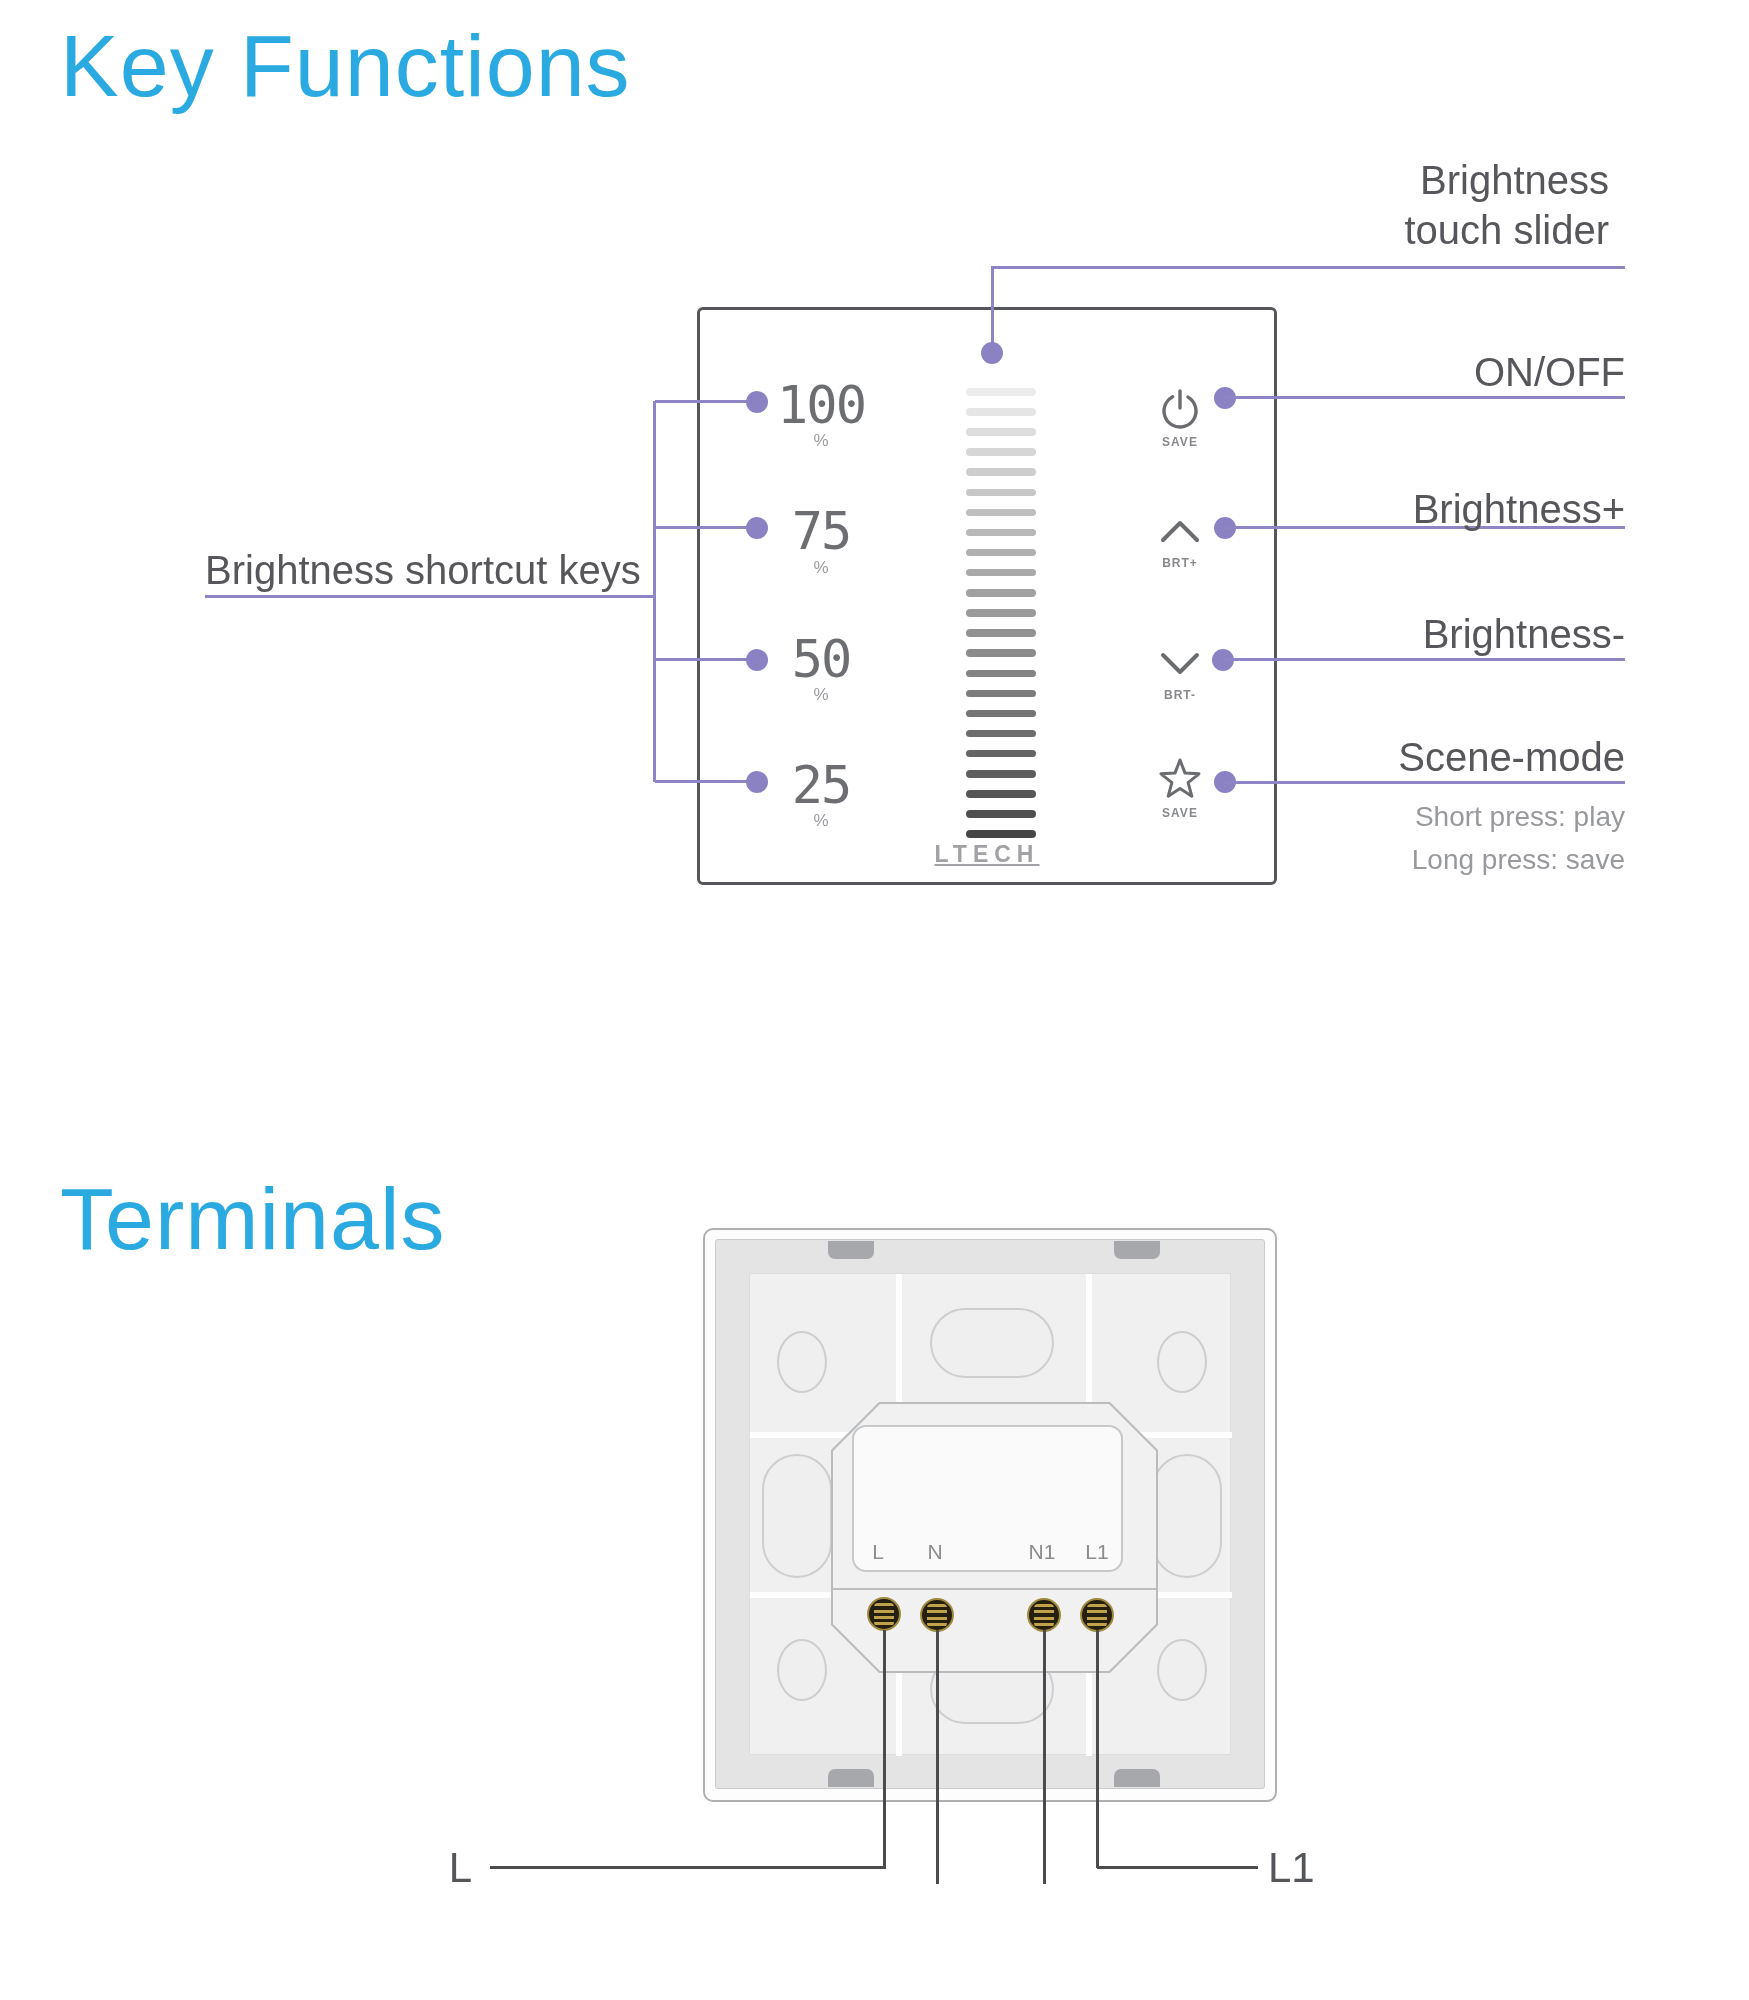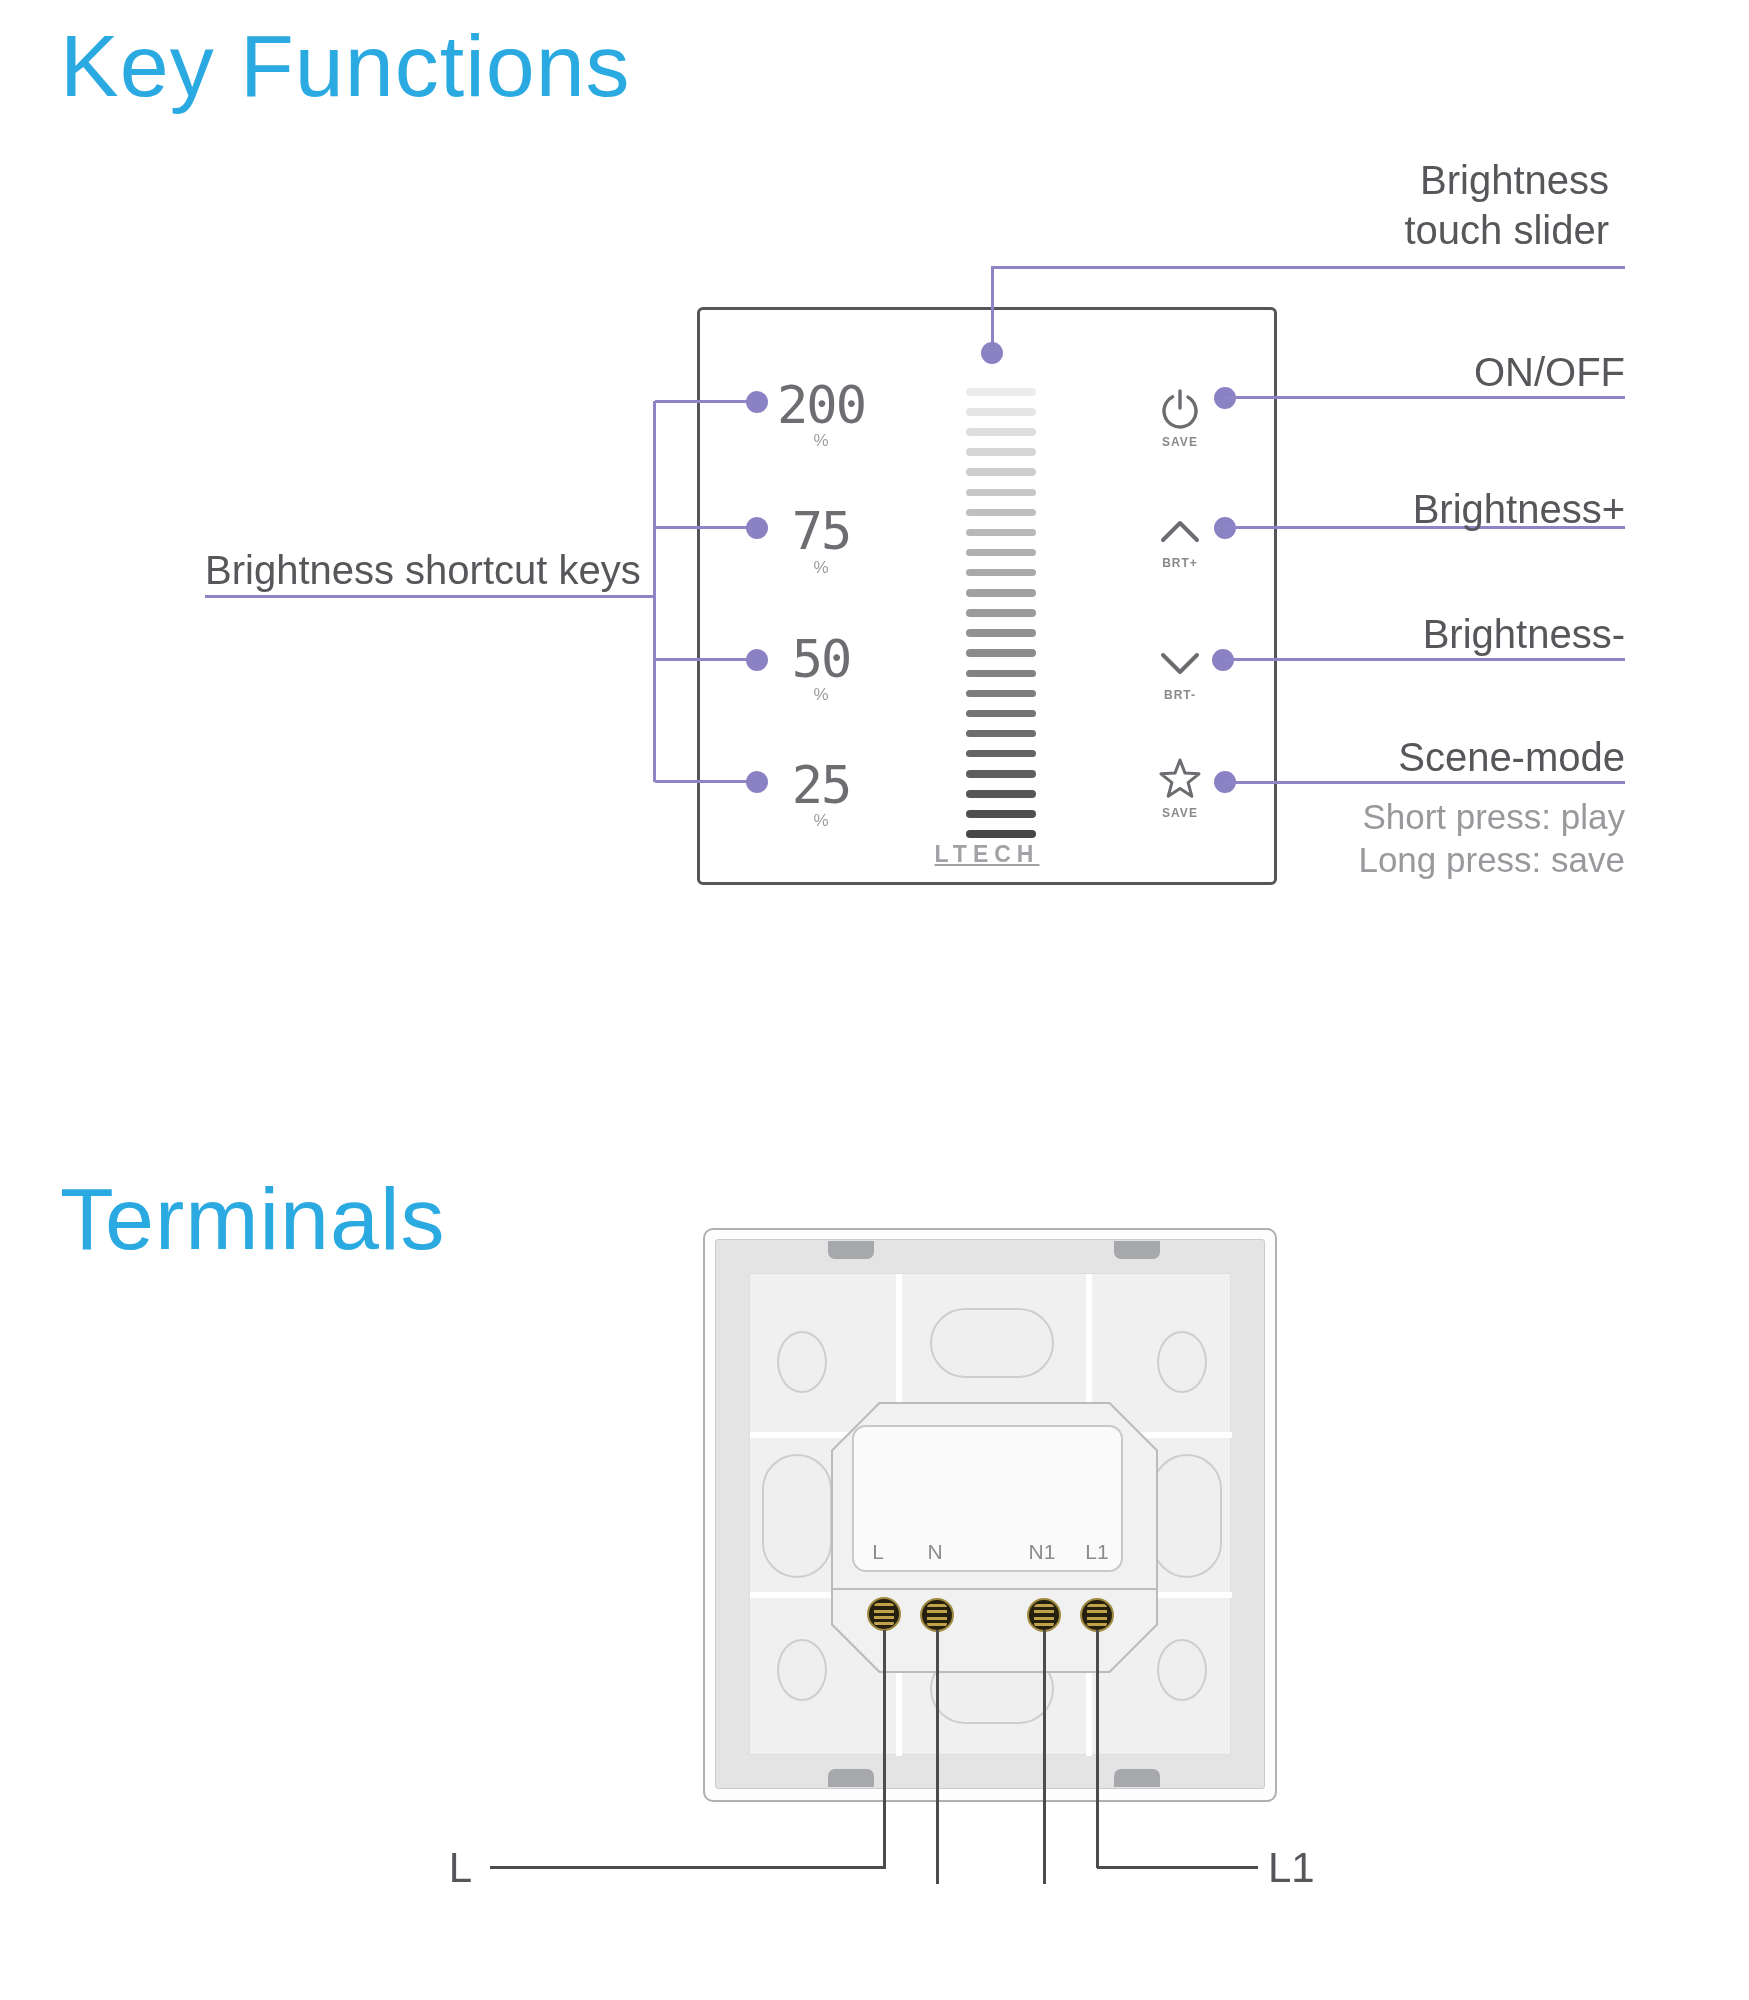--- a/index.html
+++ b/index.html
@@ -63,7 +63,7 @@
 
   <div class="abs" id="front-panel">
 
-    <div class="abs sc-num" style="left:41px;top:68px;">200</div>
+    <div class="abs sc-num" style="left:41px;top:68px;">100</div>
     <div class="abs sc-unit" style="left:41px;top:122px;">%</div>
     <div class="abs sc-num" style="left:41px;top:194px;">75</div>
     <div class="abs sc-unit" style="left:41px;top:249px;">%</div>

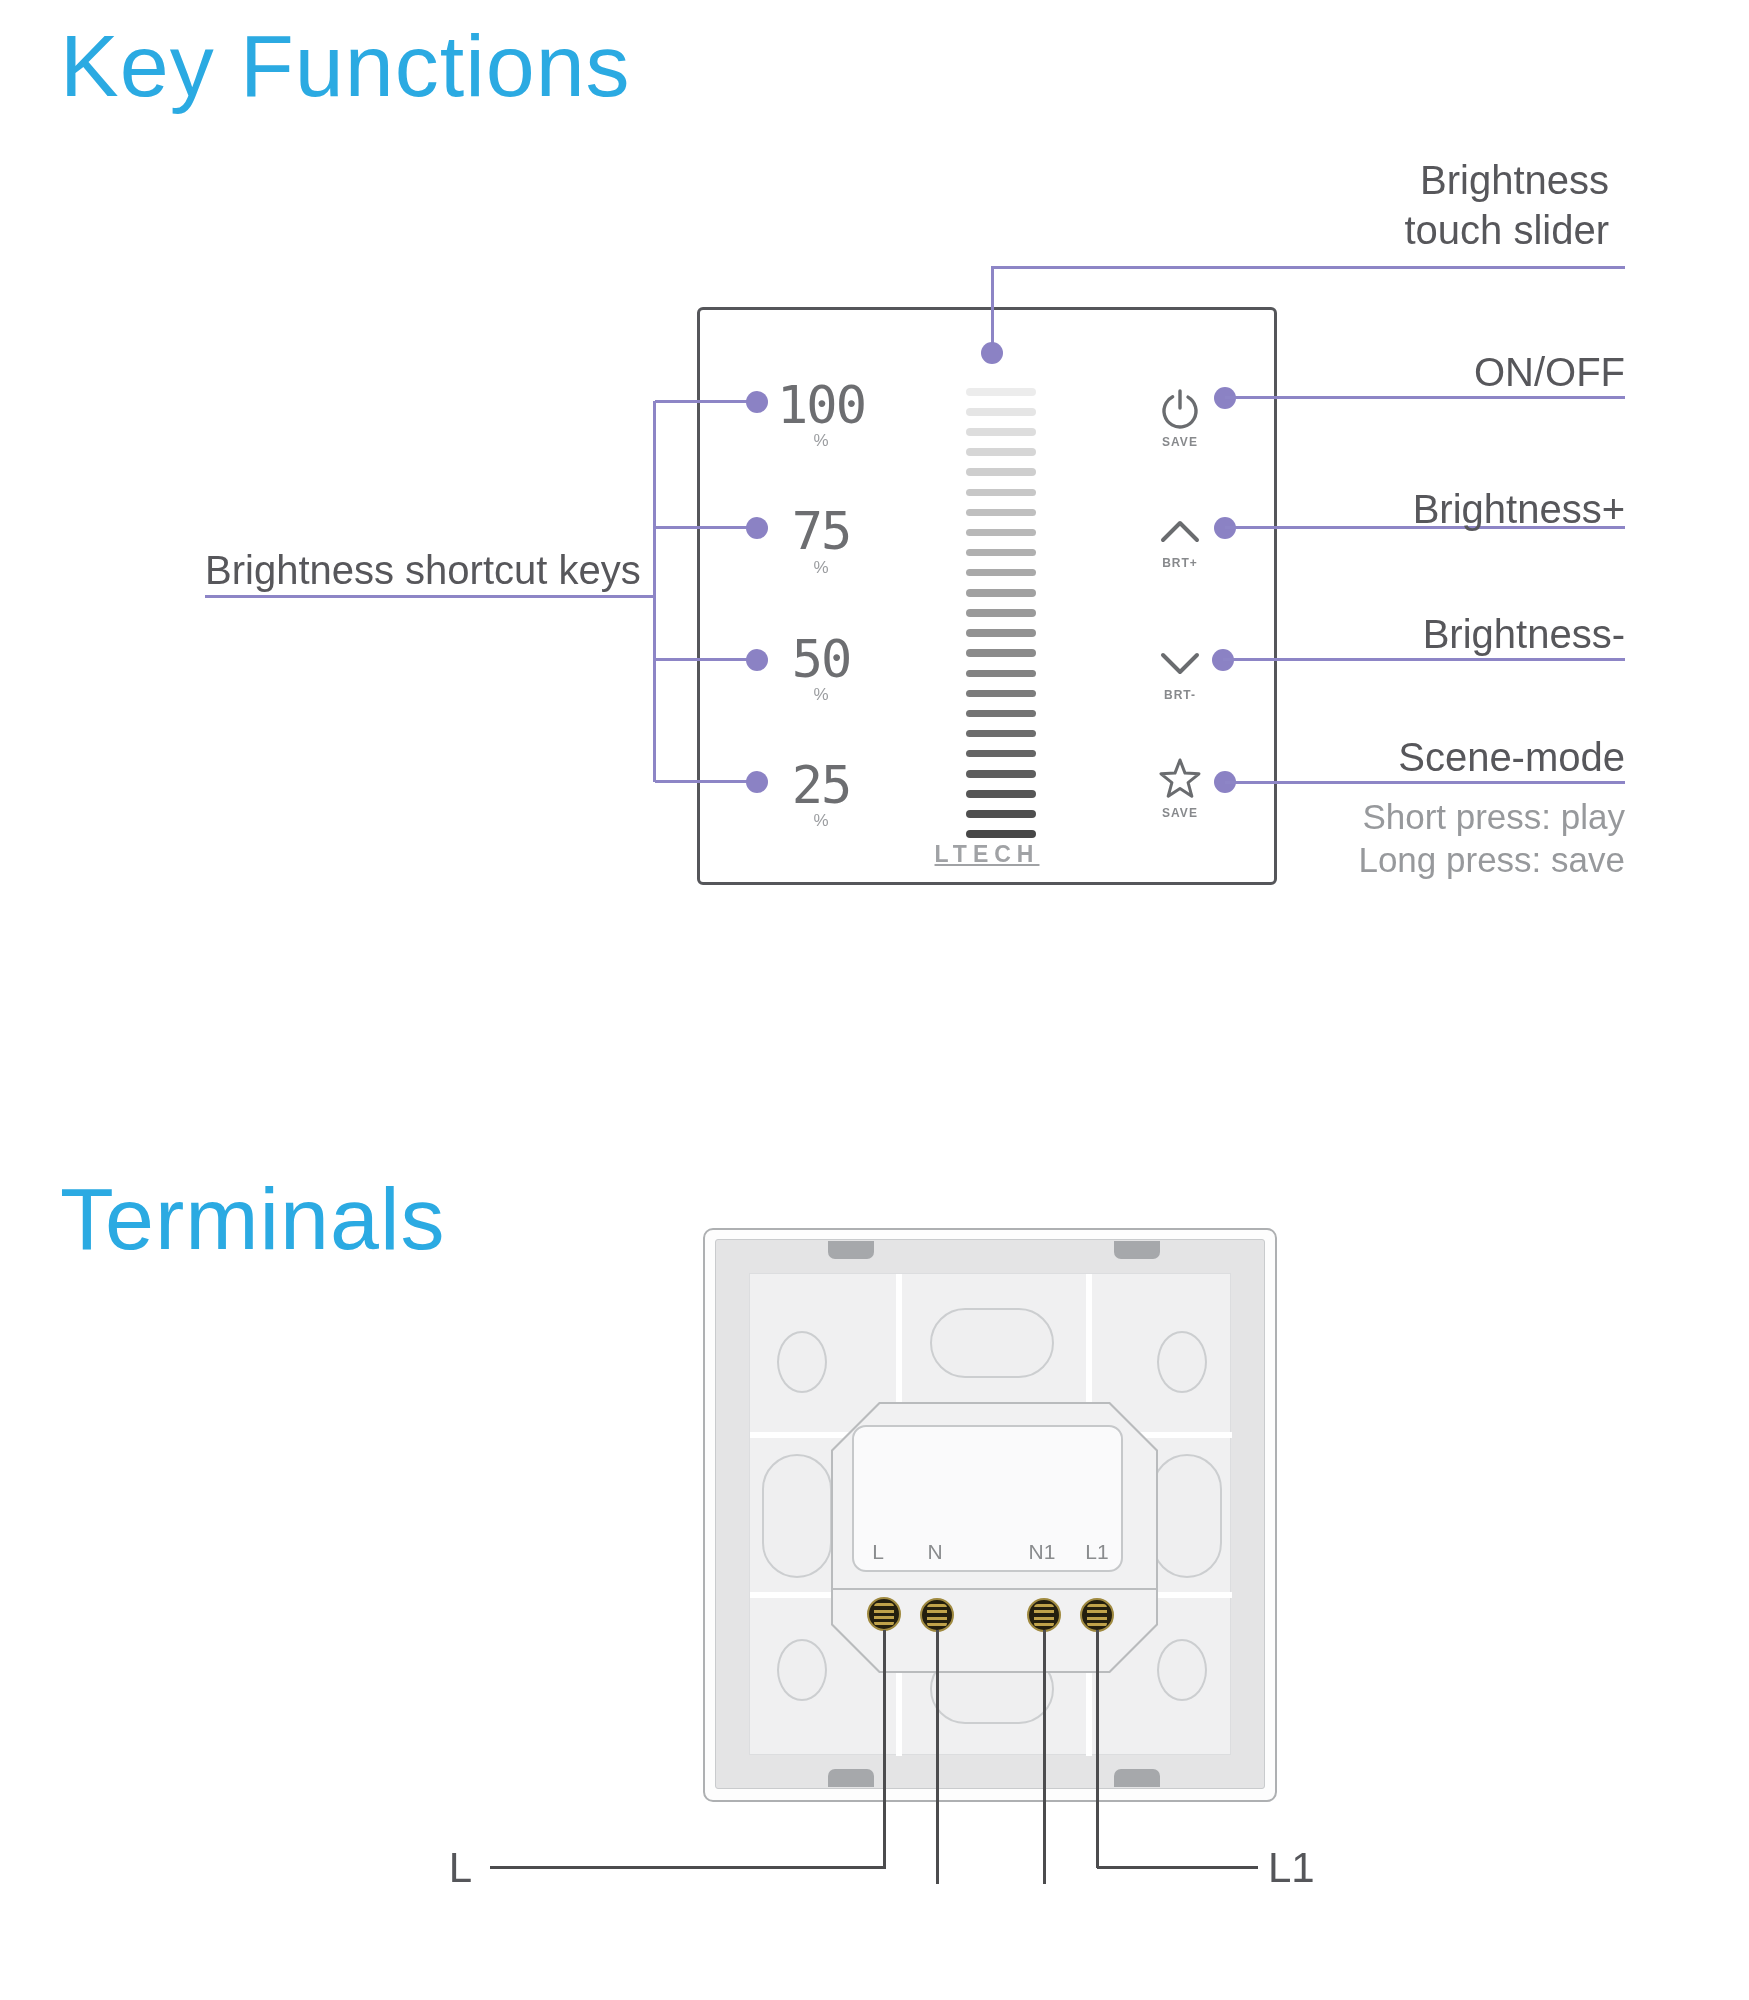--- a/index.html
+++ b/index.html
@@ -26,7 +26,7 @@
   .pline-v{background:#8d85c6;width:3px;}
   .pdot{width:22px;height:22px;border-radius:50%;background:#8b82c4;}
   .callout-r{text-align:right;font-size:40px;color:#57575b;line-height:50px;white-space:nowrap;}
-  .callout-sub{text-align:right;font-size:35px;color:#97999c;line-height:43px;white-space:nowrap;}
+  .callout-sub{text-align:right;font-size:28px;color:#97999c;line-height:43px;white-space:nowrap;}
   .callout-l{font-size:40px;color:#57575b;white-space:nowrap;}
   
   #outer-frame{left:703px;top:1228px;width:574px;height:574px;background:#fdfdfd;

